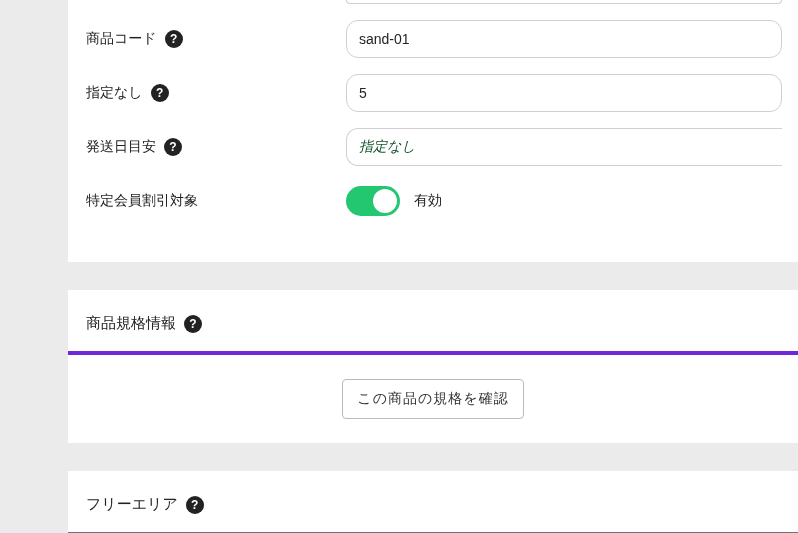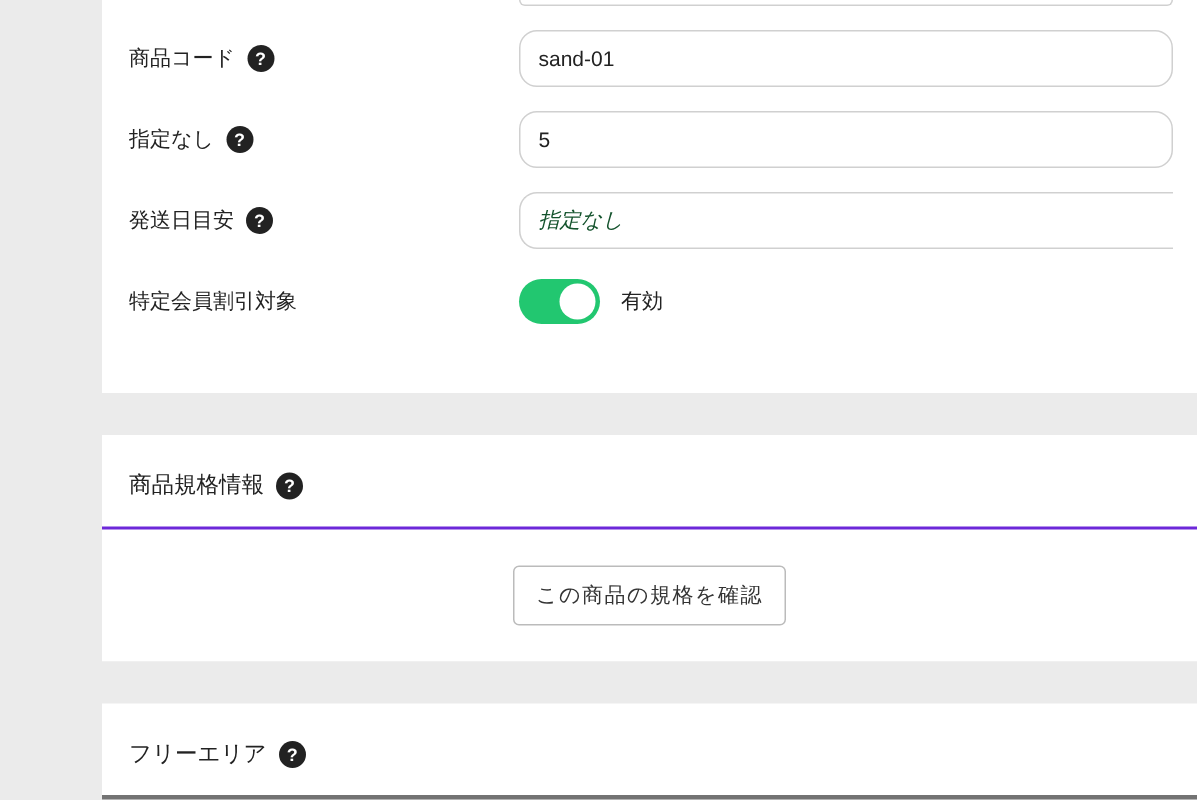--- a/index.html
+++ b/index.html
@@ -116,7 +116,7 @@
       align-items: center;
       gap: 8px;
       padding: 24px 18px 18px 18px;
-      border-bottom: 2px solid #6d28d9;
+      border-bottom: 4px solid #6d28d9;
       font-size: 15px;
       color: #222;
     }

